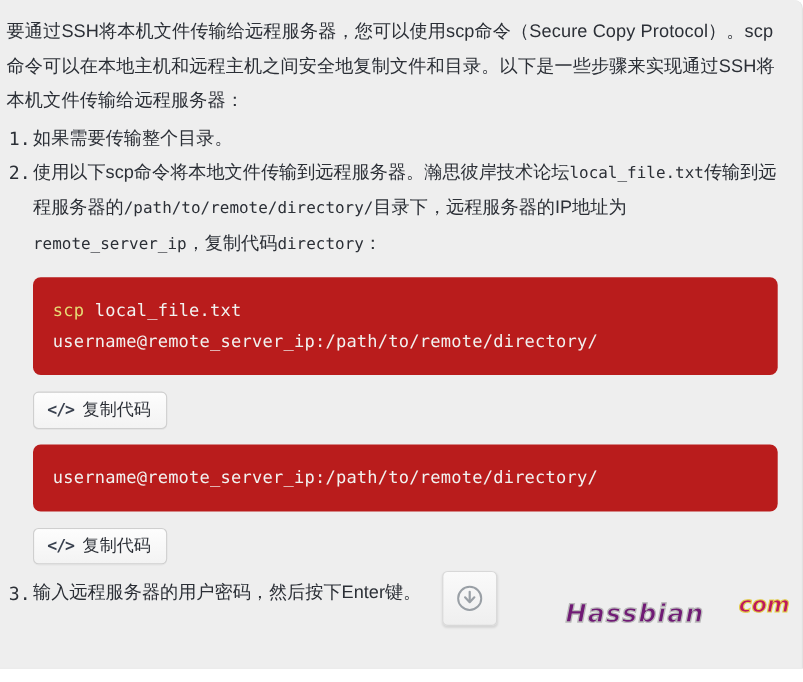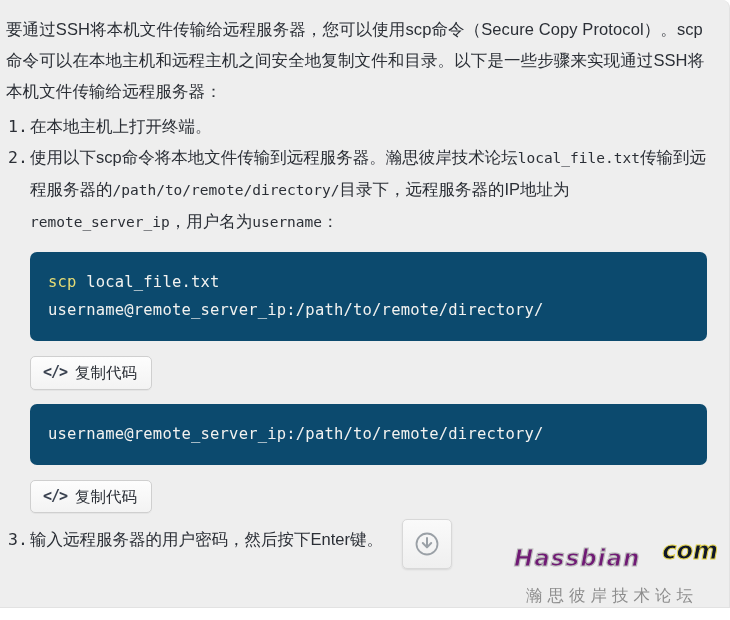--- a/index.html
+++ b/index.html
@@ -204,7 +204,7 @@
 
       <li>
         <span class="marker">1.</span>
-        <span class="step-body">在本地主机上打开终端。</span>
+        <span class="step-body">如果需要传输整个目录。</span>
       </li>
 
       <li>

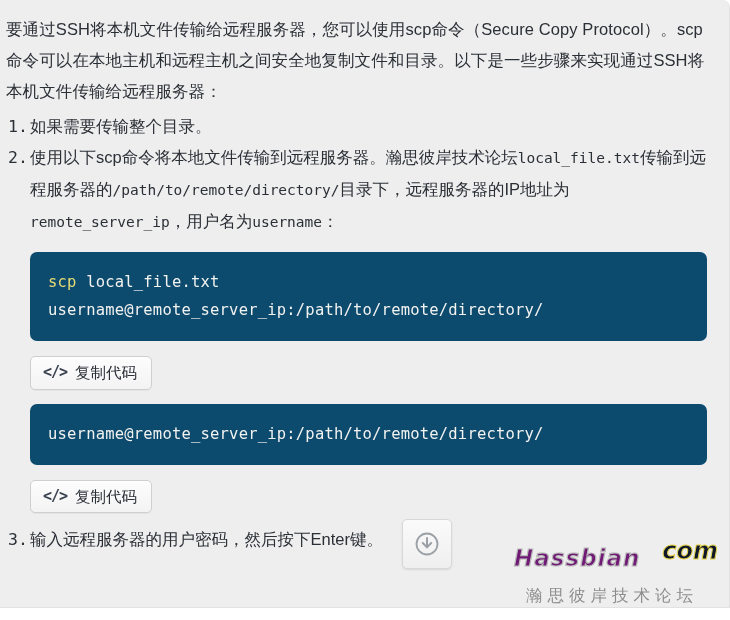--- a/index.html
+++ b/index.html
@@ -209,7 +209,7 @@
 
       <li>
         <span class="marker">2.</span>
-        <span class="step-body"><span>使用以下scp命令将本地文件传输到远程服务器。瀚思彼岸技术论坛</span><code class="mono">local_file.txt</code><span>传输到远程服务器的</span><code class="mono">/path/to/remote/directory/</code><span>目录下，远程服务器的IP地址为</span><code class="mono">remote_server_ip</code><span>，用户名为</span><code class="mono">username</code><span>：</span></span>
+        <span class="step-body"><span>使用以下scp命令将本地文件传输到远程服务器。瀚思彼岸技术论坛</span><code class="mono">local_file.txt</code><span>传输到远程服务器的</span><code class="mono">/path/to/remote/directory/</code><span>目录下，远程服务器的IP地址为</span><code class="mono">remote_server_ip</code><span>，复制代码</span><code class="mono">username</code><span>：</span></span>
 
         <div class="codeblock">
           <div class="line"><span class="kw">scp</span><span> local_file.txt</span></div>

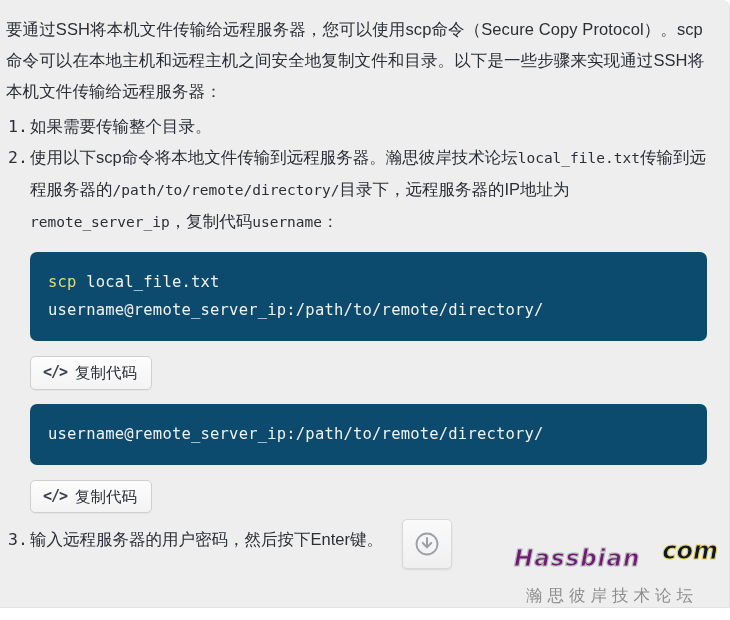--- a/index.html
+++ b/index.html
@@ -209,7 +209,7 @@
 
       <li>
         <span class="marker">2.</span>
-        <span class="step-body"><span>使用以下scp命令将本地文件传输到远程服务器。瀚思彼岸技术论坛</span><code class="mono">local_file.txt</code><span>传输到远程服务器的</span><code class="mono">/path/to/remote/directory/</code><span>目录下，远程服务器的IP地址为</span><code class="mono">remote_server_ip</code><span>，复制代码</span><code class="mono">username</code><span>：</span></span>
+        <span class="step-body"><span>使用以下scp命令将本地文件传输到远程服务器。瀚思彼岸技术论坛</span><code class="mono">local_file.txt</code><span>传输到远程服务器的</span><code class="mono">/path/to/remote/directory/</code><span>目录下，远程服务器的IP地址为</span><code class="mono">remote_server_ip</code><span>，复制代码</span><code class="mono">directory</code><span>：</span></span>
 
         <div class="codeblock">
           <div class="line"><span class="kw">scp</span><span> local_file.txt</span></div>

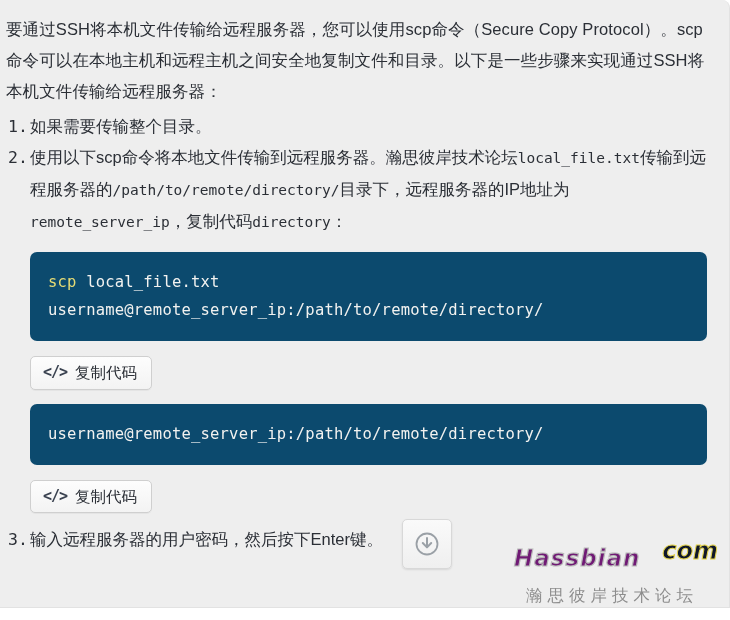--- a/index.html
+++ b/index.html
@@ -80,7 +80,7 @@
 
   
   .codeblock {
-    background: #0c4a6e;
+    background: #b91c1c;
     border-radius: 7px;
     margin: 14px 0 0 0;
     padding: 16px 18px 17px 18px;

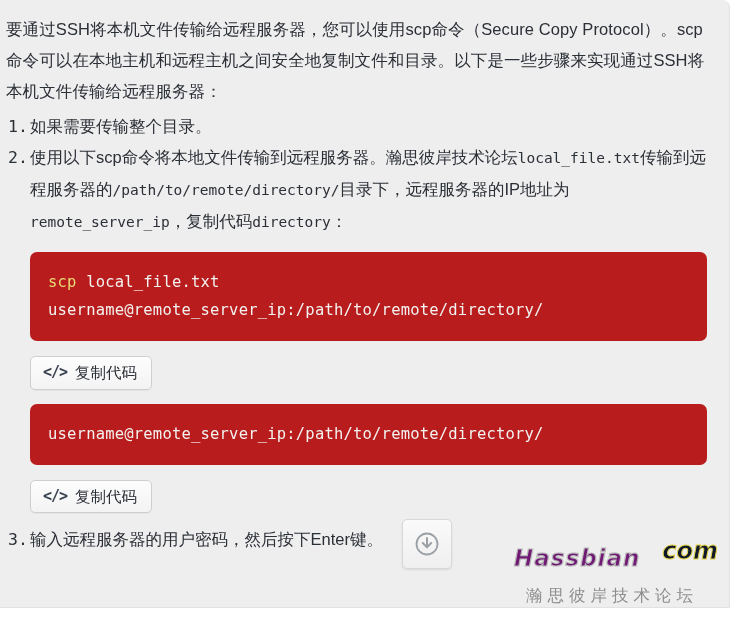--- a/index.html
+++ b/index.html
@@ -173,10 +173,10 @@
     position: absolute;
     right: 2px;
     top: -6px;
-    font-size: 24px;
+    font-size: 20px;
     font-weight: bold;
     font-style: italic;
-    color: #0f172a;
+    color: #be185d;
     -webkit-text-stroke: 1px #e3d24a;
     font-family: "DejaVu Sans", sans-serif;
     text-align: center;

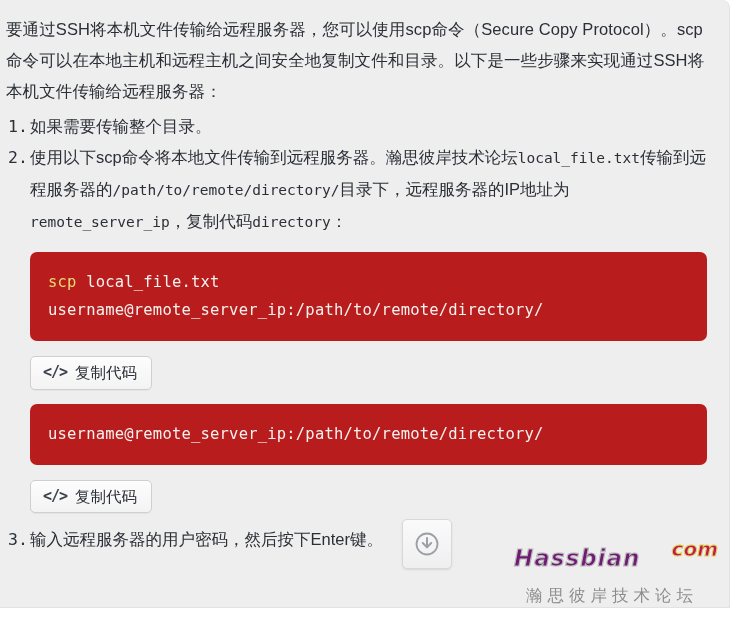--- a/index.html
+++ b/index.html
@@ -251,7 +251,6 @@
   <div class="watermark">
     <span class="wm-main">Hassbian</span>
     <span class="wm-com">com</span>
-    <span class="wm-sub">瀚思彼岸技术论坛</span>
   </div>
 
 </div>

